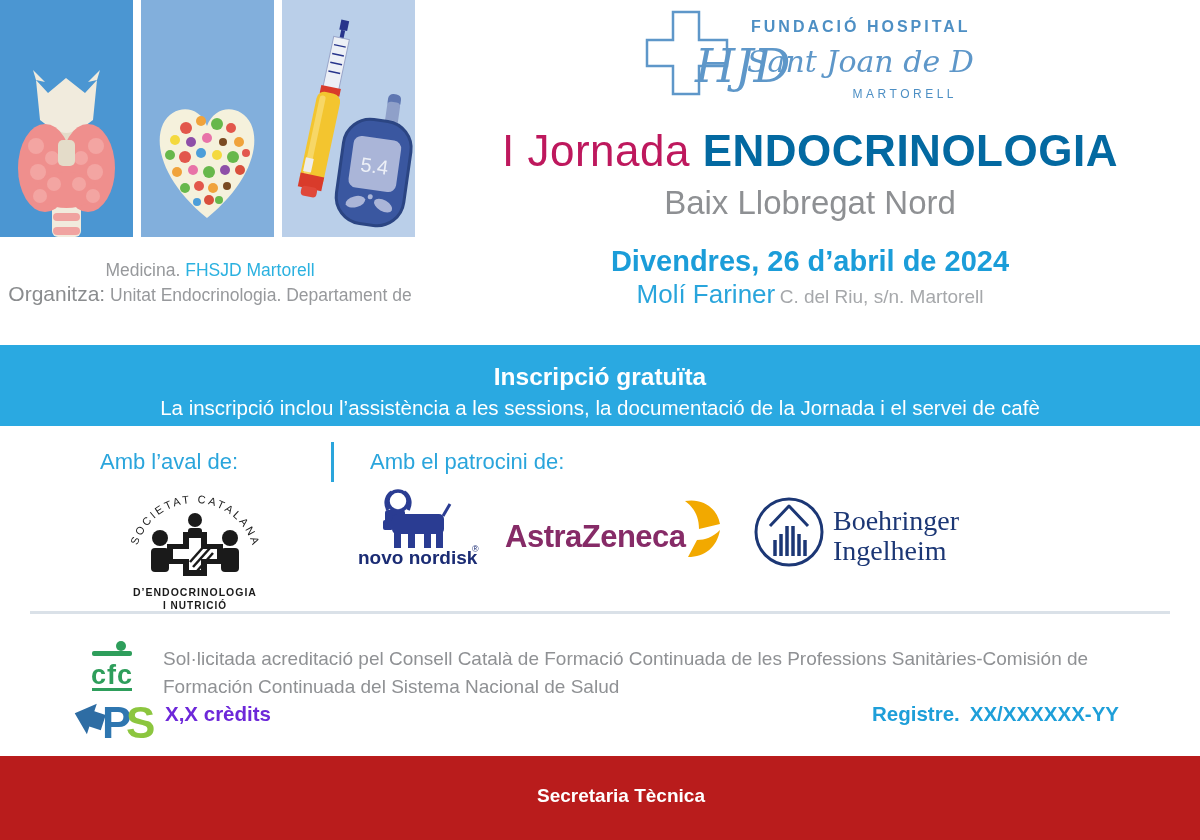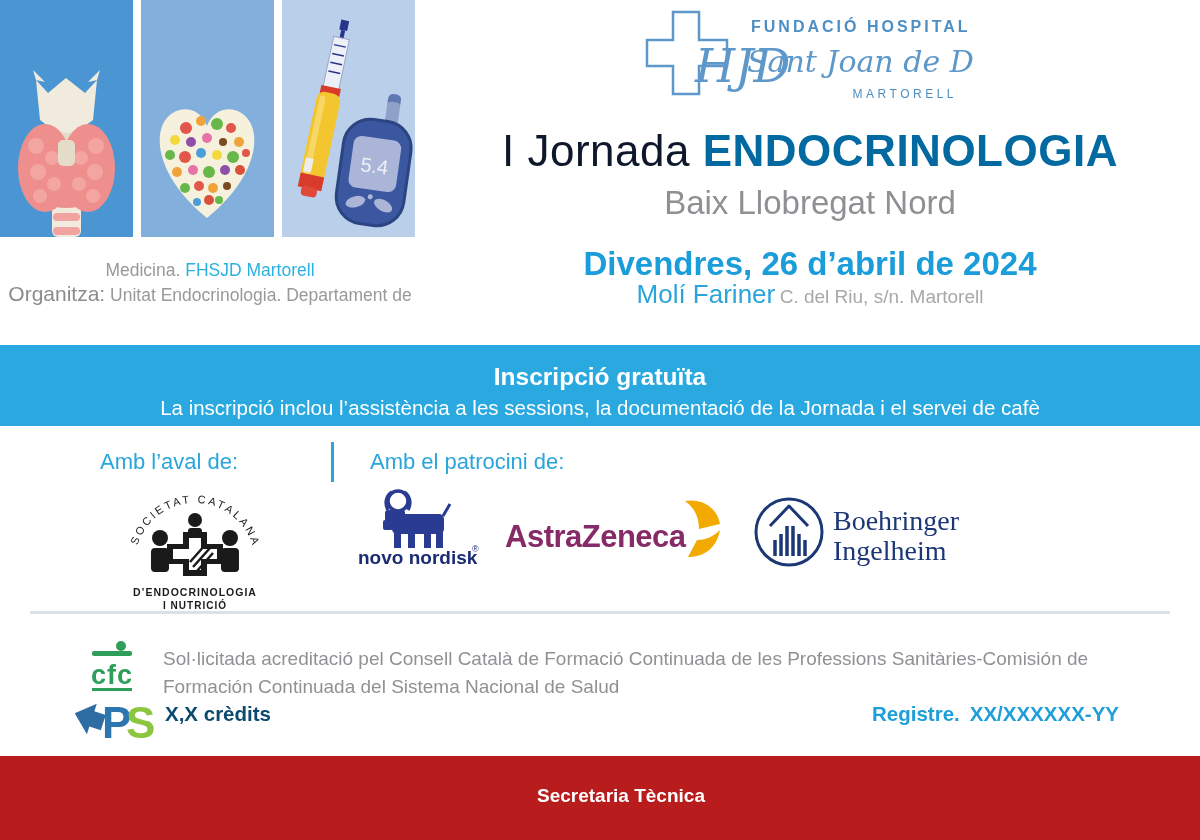--- a/index.html
+++ b/index.html
@@ -23,7 +23,7 @@
   .header-right{position:absolute;left:420px;top:0;width:780px;text-align:center;}
   .logo-wrap{position:absolute;left:0;top:6px;width:780px;display:flex;justify-content:center;}
   .title-line{position:absolute;left:0;top:126px;width:780px;font-size:44px;letter-spacing:.5px;}
-  .title-gray{color:#0f172a;}
+  .title-gray{color:#be185d;}
   .title-blue{color:#0369a1;font-weight:bold;}
   .subtitle{position:absolute;left:0;top:184px;width:780px;font-size:33px;color:#8E9093;}
   .date-line{position:absolute;left:0;top:245px;width:780px;font-size:33px;font-weight:bold;color:#1B9DD9;}

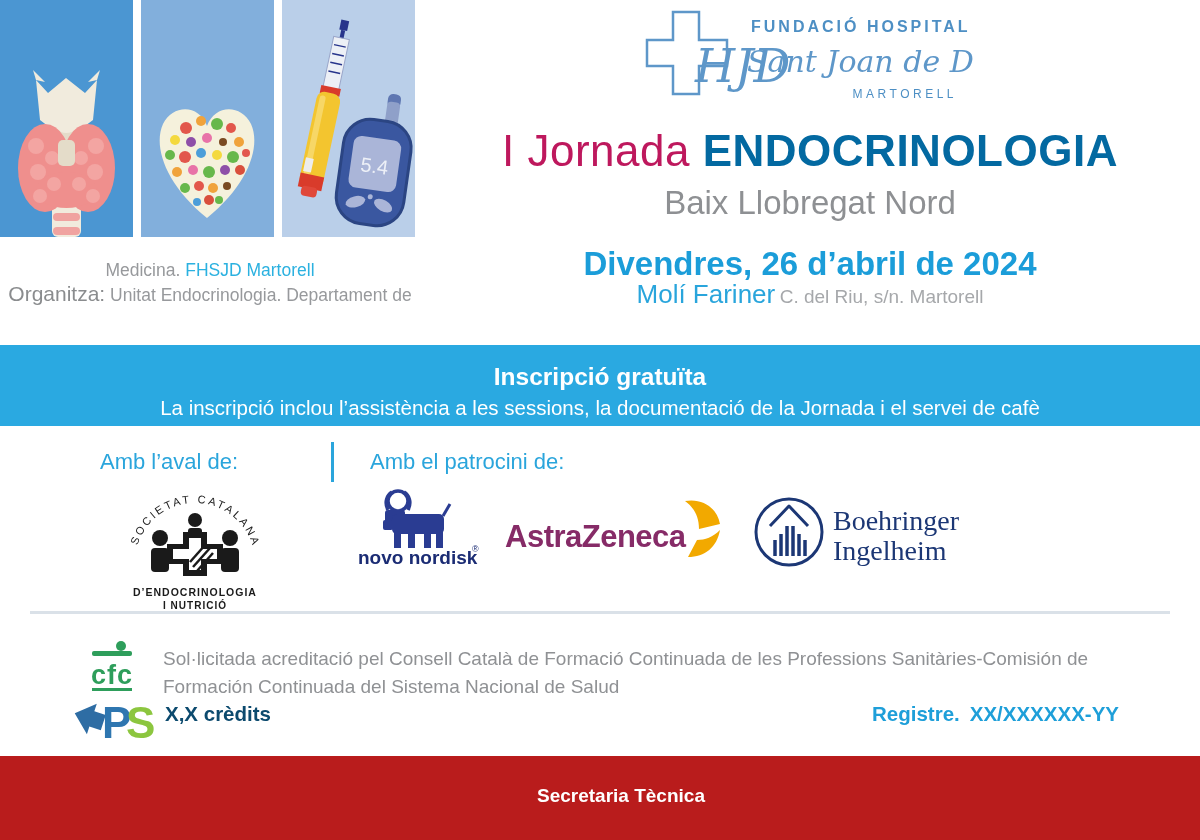--- a/index.html
+++ b/index.html
@@ -26,7 +26,7 @@
   .title-gray{color:#be185d;}
   .title-blue{color:#0369a1;font-weight:bold;}
   .subtitle{position:absolute;left:0;top:184px;width:780px;font-size:33px;color:#8E9093;}
-  .date-line{position:absolute;left:0;top:245px;width:780px;font-size:33px;font-weight:bold;color:#1B9DD9;}
+  .date-line{position:absolute;left:0;top:245px;width:780px;font-size:29px;font-weight:bold;color:#1B9DD9;}
   .venue-line{position:absolute;left:0;top:279px;width:780px;}
   .venue-name{font-size:26px;color:#29A5DC;}
   .venue-addr{font-size:19px;color:#A6A8AB;}

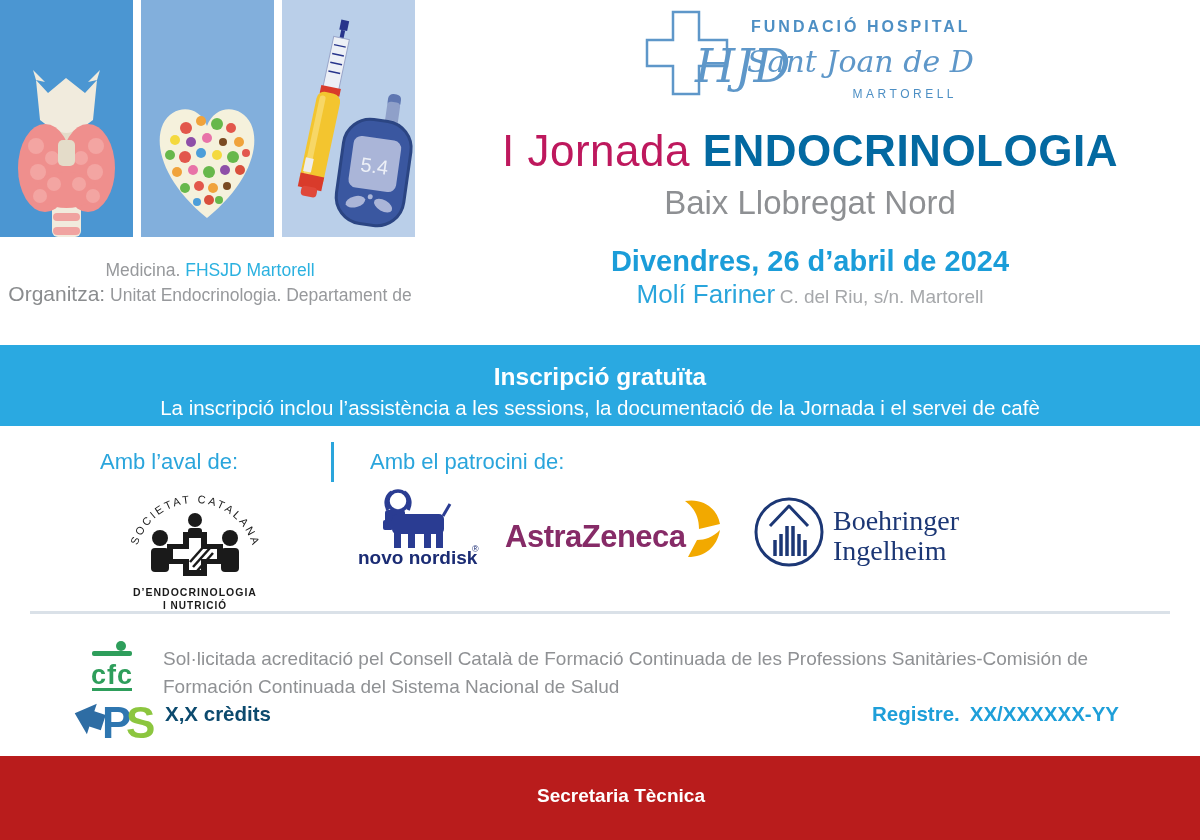--- a/index.html
+++ b/index.html
@@ -46,7 +46,7 @@
 
   
   .acc-text{position:absolute;left:163px;top:645px;width:950px;font-size:19px;line-height:28px;color:#8F9194;}
-  .credits{position:absolute;left:165px;top:702px;font-size:20.5px;font-weight:bold;color:#0c4a6e;}
+  .credits{position:absolute;left:165px;top:702px;font-size:20.5px;font-weight:bold;color:#6d28d9;}
   .registry{position:absolute;left:872px;top:702px;display:flex;gap:10px;font-size:20.5px;
             font-weight:bold;color:#1E9FD9;}
 

